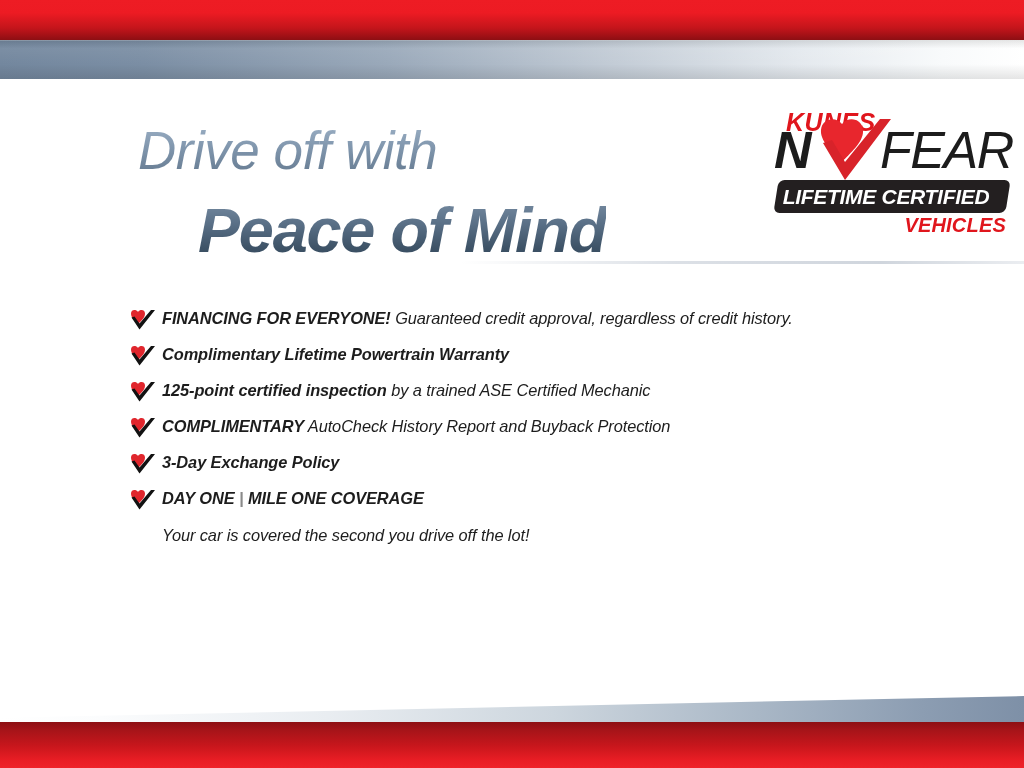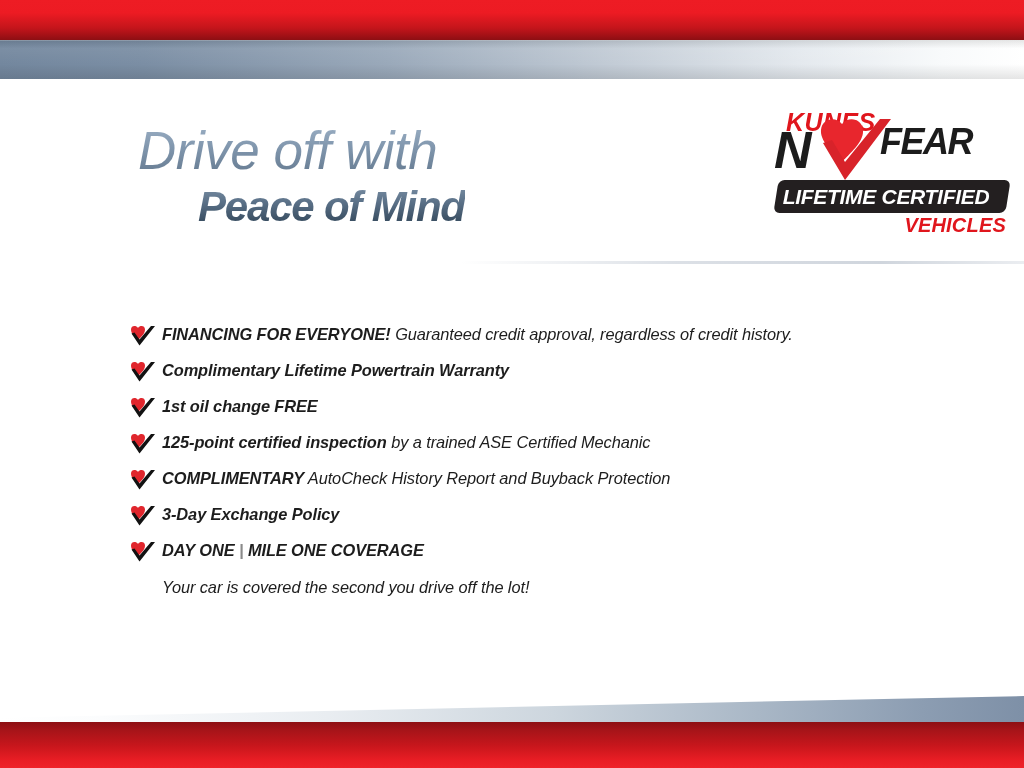--- a/index.html
+++ b/index.html
@@ -134,8 +134,8 @@
     position: absolute;
     left: 108px;
     top: 0px;
-    font-size: 36px;
-    font-weight: bold;
+    font-size: 52px;
+    font-weight: normal;
     font-style: italic;
     color: #1c1c1c;
     letter-spacing: -1.5px;

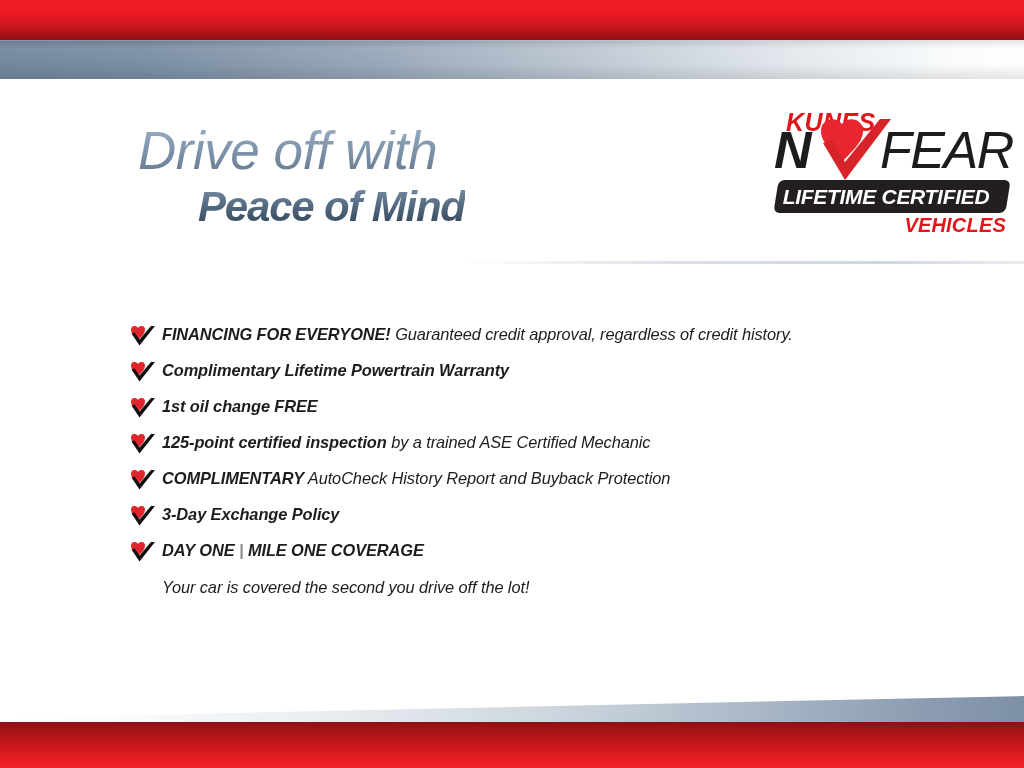--- a/index.html
+++ b/index.html
@@ -71,12 +71,12 @@
     white-space: nowrap;
   }
   #headline-line2 {
-    font-size: 42px;
+    font-size: 63px;
     font-style: italic;
     font-weight: bold;
     letter-spacing: -1.2px;
     line-height: 1.05;
-    margin-top: 8px;
+    margin-top: 20px;
     margin-left: 60px;
     color: #43586c;
     background: linear-gradient(to bottom, #7a8fa5 0%, #5a7087 40%, #3d5266 78%, #33485c 100%);

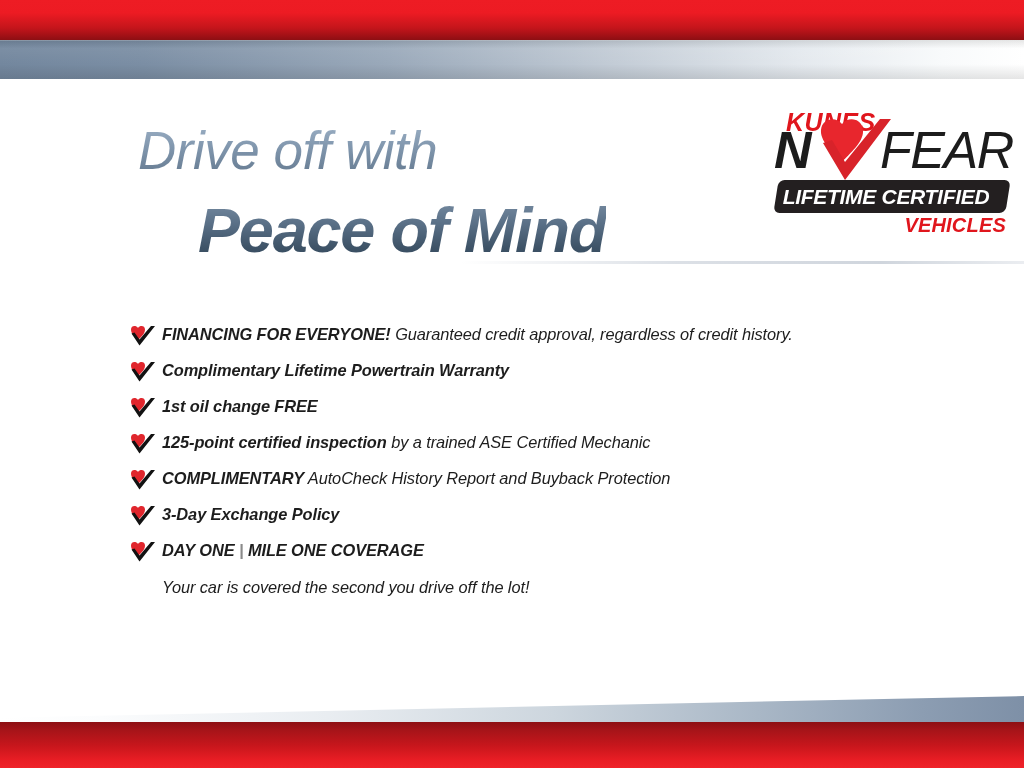--- a/index.html
+++ b/index.html
@@ -187,7 +187,7 @@
   #benefits-list {
     position: absolute;
     left: 130px;
-    top: 324px;
+    top: 308px;
     width: 820px;
   }
   .benefit-row {

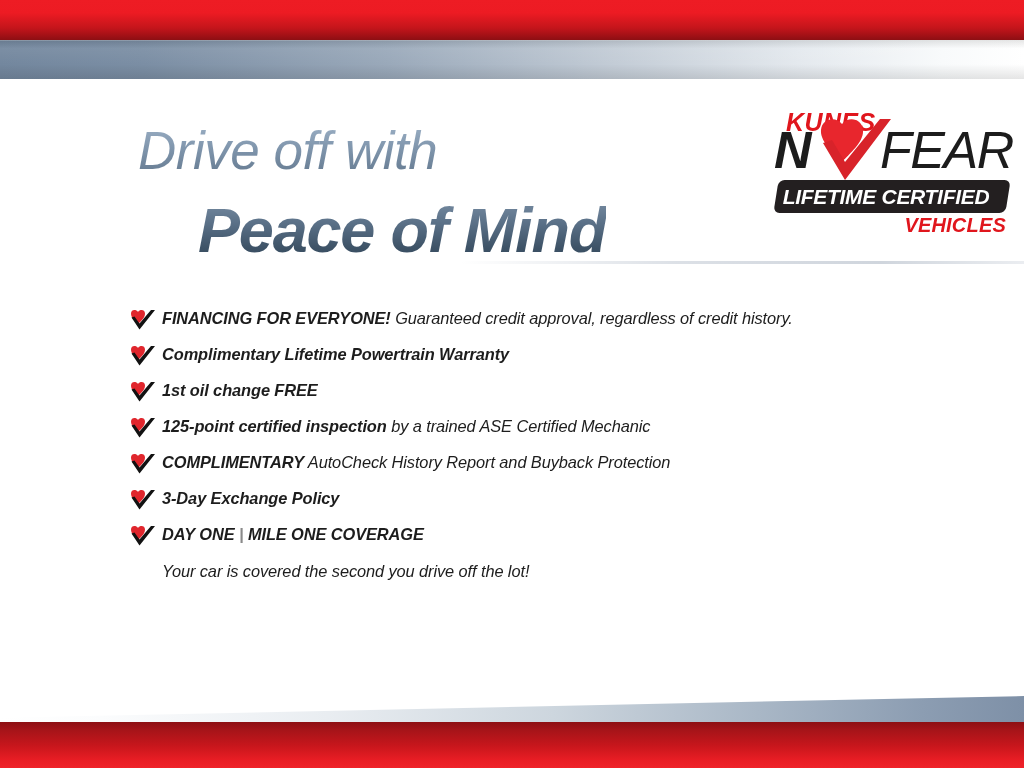--- a/index.html
+++ b/index.html
@@ -274,13 +274,6 @@
         <path d="M16 6 C12 0, 2 1, 2 9 C2 18, 11 25, 16 30 C21 25, 30 18, 30 9 C30 1, 20 0, 16 6 Z" fill="#e0262d"></path>
         <path d="M3 17 L19 41 L50 2 L42 2 L19 29 L9 15 Z" fill="#121212"></path>
       </svg>
-      <div class="benefit-text"><span class="lead">1st oil change FREE</span></div>
-    </div>
-    <div class="benefit-row">
-      <svg class="benefit-icon" viewBox="0 0 52 44">
-        <path d="M16 6 C12 0, 2 1, 2 9 C2 18, 11 25, 16 30 C21 25, 30 18, 30 9 C30 1, 20 0, 16 6 Z" fill="#e0262d"></path>
-        <path d="M3 17 L19 41 L50 2 L42 2 L19 29 L9 15 Z" fill="#121212"></path>
-      </svg>
       <div class="benefit-text"><span class="lead">125-point certified inspection</span><span> by a trained ASE Certified Mechanic</span></div>
     </div>
     <div class="benefit-row">

